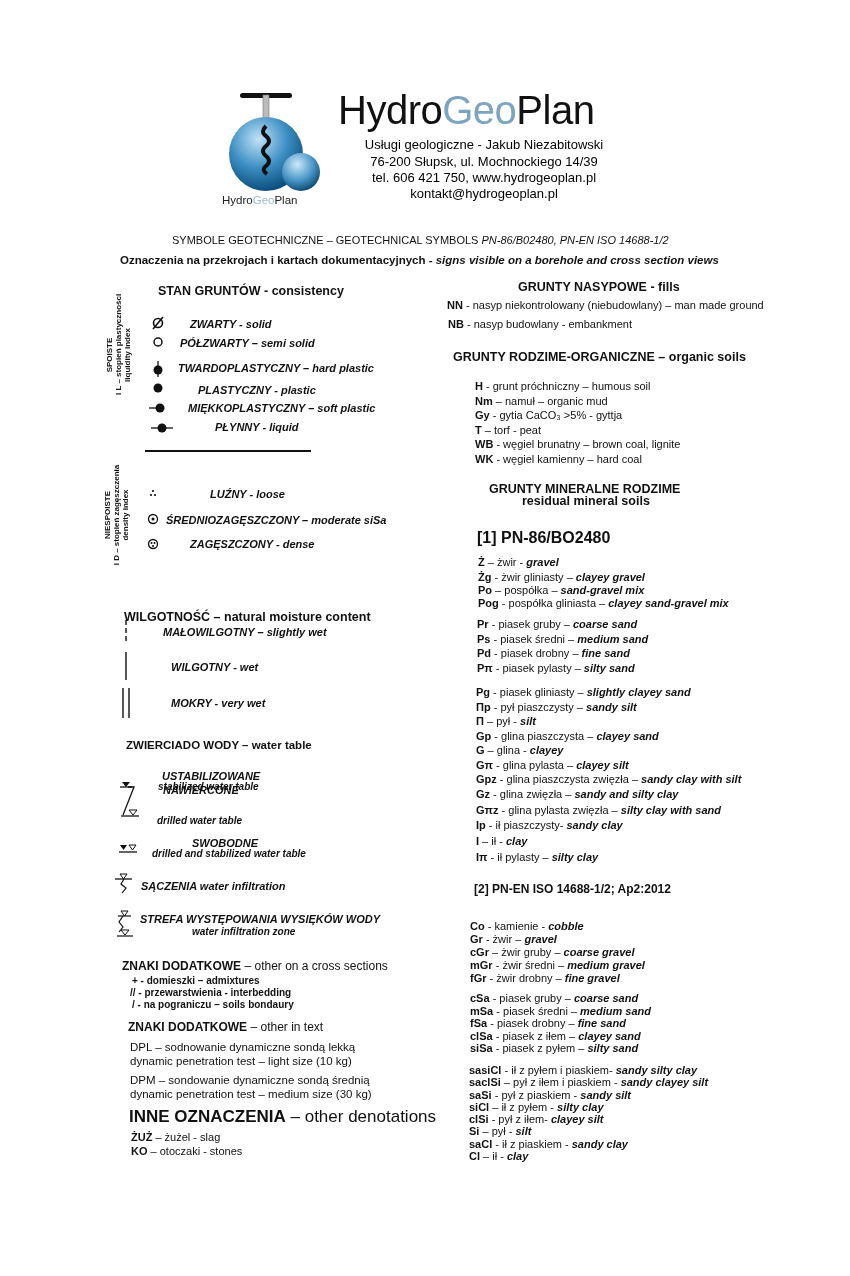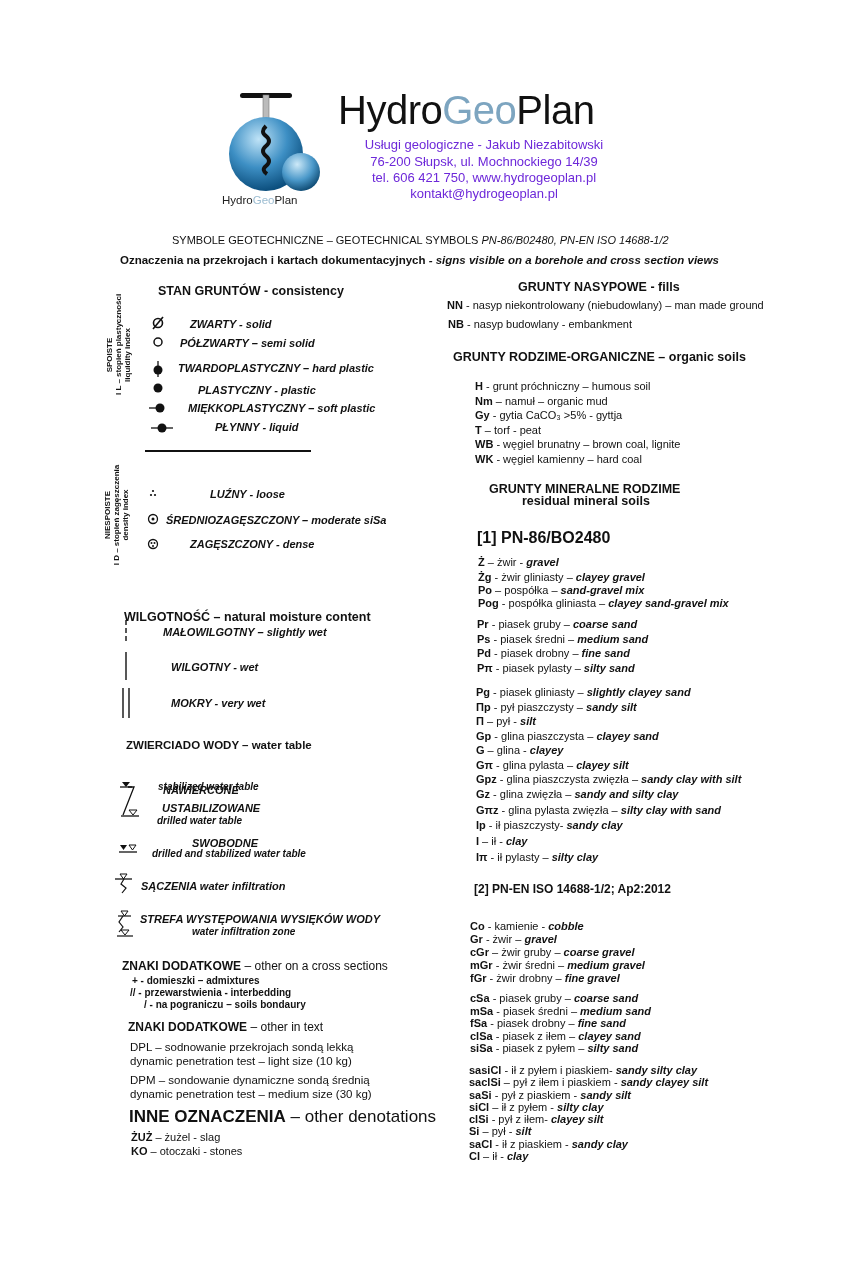--- a/index.html
+++ b/index.html
@@ -11,7 +11,7 @@
   .bi { font-weight:bold; font-style:italic; }
   .logo-title { font-size:40px; font-weight:normal; letter-spacing:-0.5px; color:#111; }
   .logo-title .geo { color:#7da5c0; }
-  .logo-line { font-size:13px; color:#6d28d9; text-align:center; width:300px; }
+  .logo-line { font-size:13px; color:#000000; text-align:center; width:300px; }
   .small-logo { font-size:11.5px; color:#222; }
   .small-logo .geo { color:#9bbcd1; }
   .hdr1 { font-size:11px; }

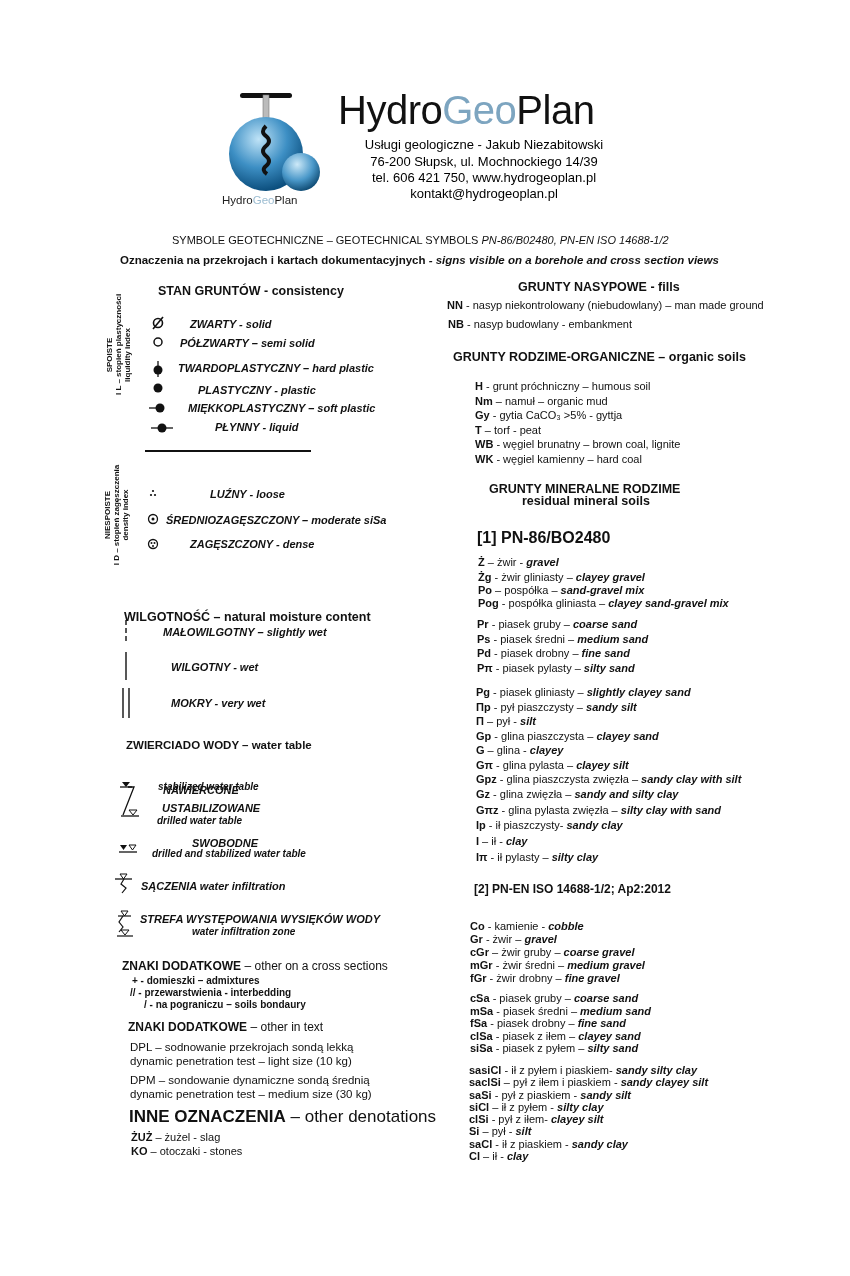--- a/index.html
+++ b/index.html
@@ -156,7 +156,7 @@
   <line x1="3" y1="34" x2="21" y2="34" stroke="#111" stroke-width="1.3"></line>
     <polygon points="11,28 19,28 15,33" fill="none" stroke="#111" stroke-width="1"></polygon>
 </svg>
-<div class="abs item" style="left:162px;top:770px;margin-top:32px;">USTABILIZOWANE</div>
+<div class="abs item" style="left:162px;top:770px;">USTABILIZOWANE</div>
 <div class="abs item" style="left:158px;top:781px;font-size:10px;">stabilized water table</div>
 <div class="abs item" style="left:163px;top:784px;">NAWIERCONE</div>
 <div class="abs item" style="left:157px;top:815px;font-size:10px;">drilled water table</div>

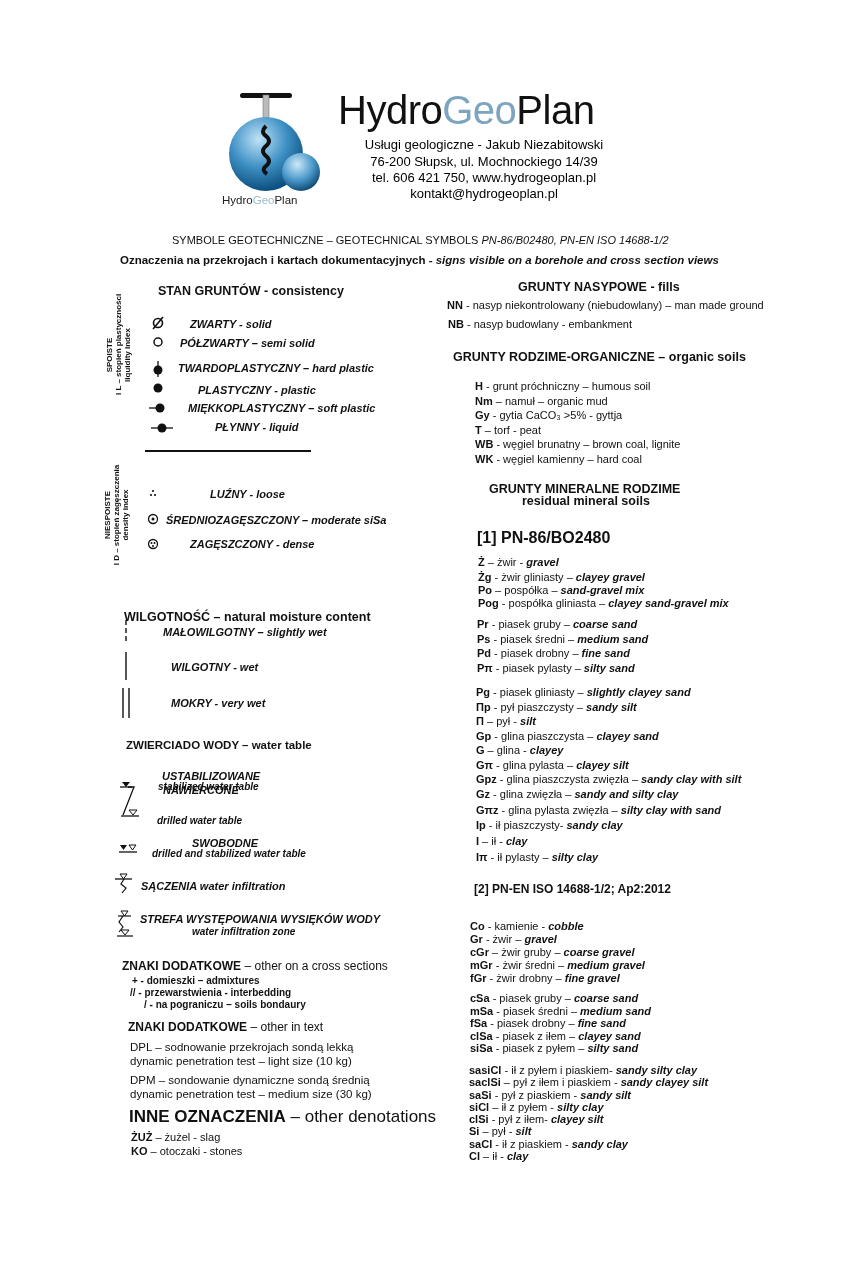--- a/index.html
+++ b/index.html
@@ -189,7 +189,7 @@
 <div class="abs" style="left:122px;top:959px;font-size:12px;"><span class="b">ZNAKI DODATKOWE</span><span> – other on a cross sections</span></div>
 <div class="abs note" style="left:132px;top:975px;">+ - domieszki – admixtures</div>
 <div class="abs note" style="left:130px;top:987px;">// - przewarstwienia - interbedding</div>
-<div class="abs note" style="left:144px;top:999px;text-align:center;">/ - na pograniczu – soils bondaury</div>
+<div class="abs note" style="left:132px;top:999px;text-align:center;">/ - na pograniczu – soils bondaury</div>
 
 <div class="abs" style="left:128px;top:1020px;font-size:12px;"><span class="b">ZNAKI DODATKOWE</span><span> – other in text</span></div>
 <div class="abs plain" style="left:130px;top:1040px;">

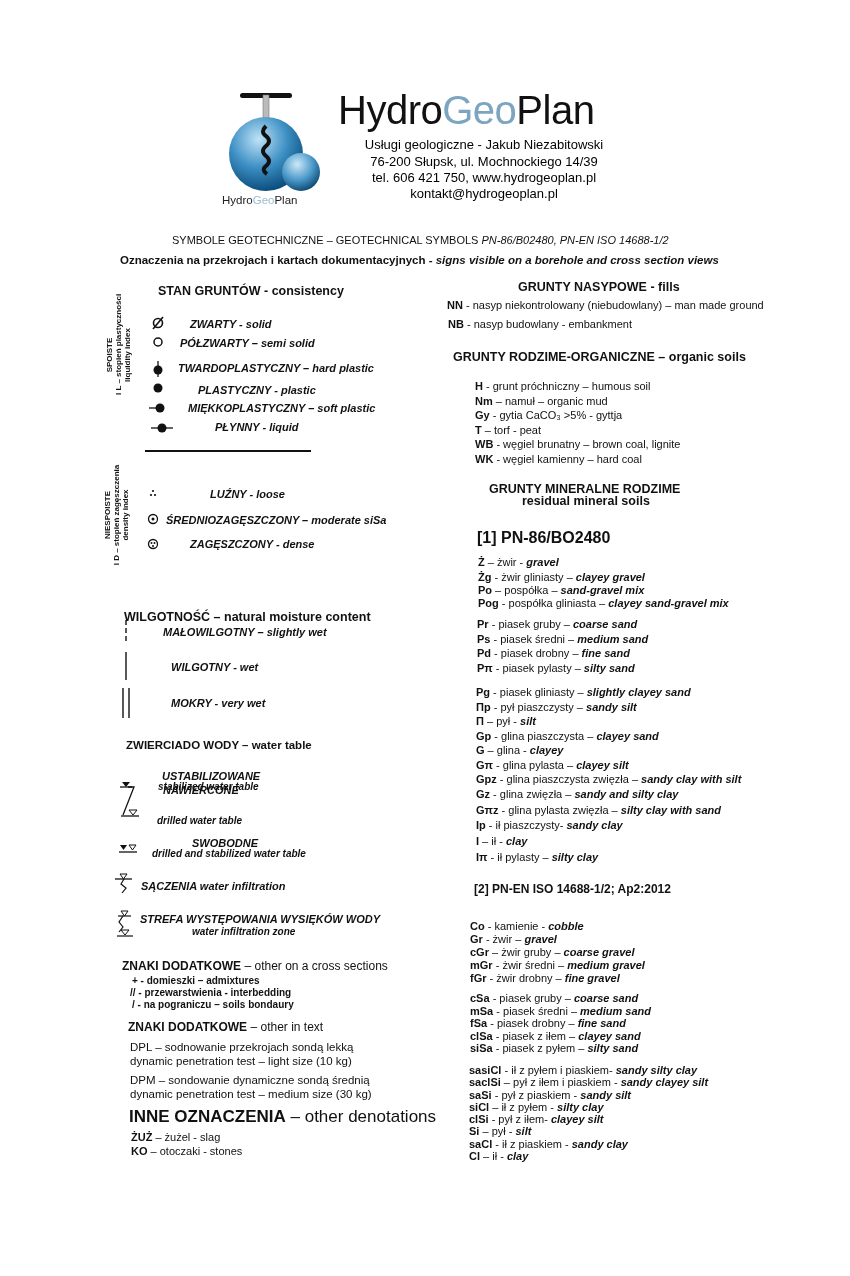--- a/index.html
+++ b/index.html
@@ -193,7 +193,7 @@
 
 <div class="abs" style="left:128px;top:1020px;font-size:12px;"><span class="b">ZNAKI DODATKOWE</span><span> – other in text</span></div>
 <div class="abs plain" style="left:130px;top:1040px;">
-    <div>DPL – sodnowanie przekrojach sondą lekką</div>
+    <div>DPL – sodnowanie dynamiczne sondą lekką</div>
     <div>dynamic penetration test – light size (10 kg)</div>
   </div>
 <div class="abs plain" style="left:130px;top:1073px;">

